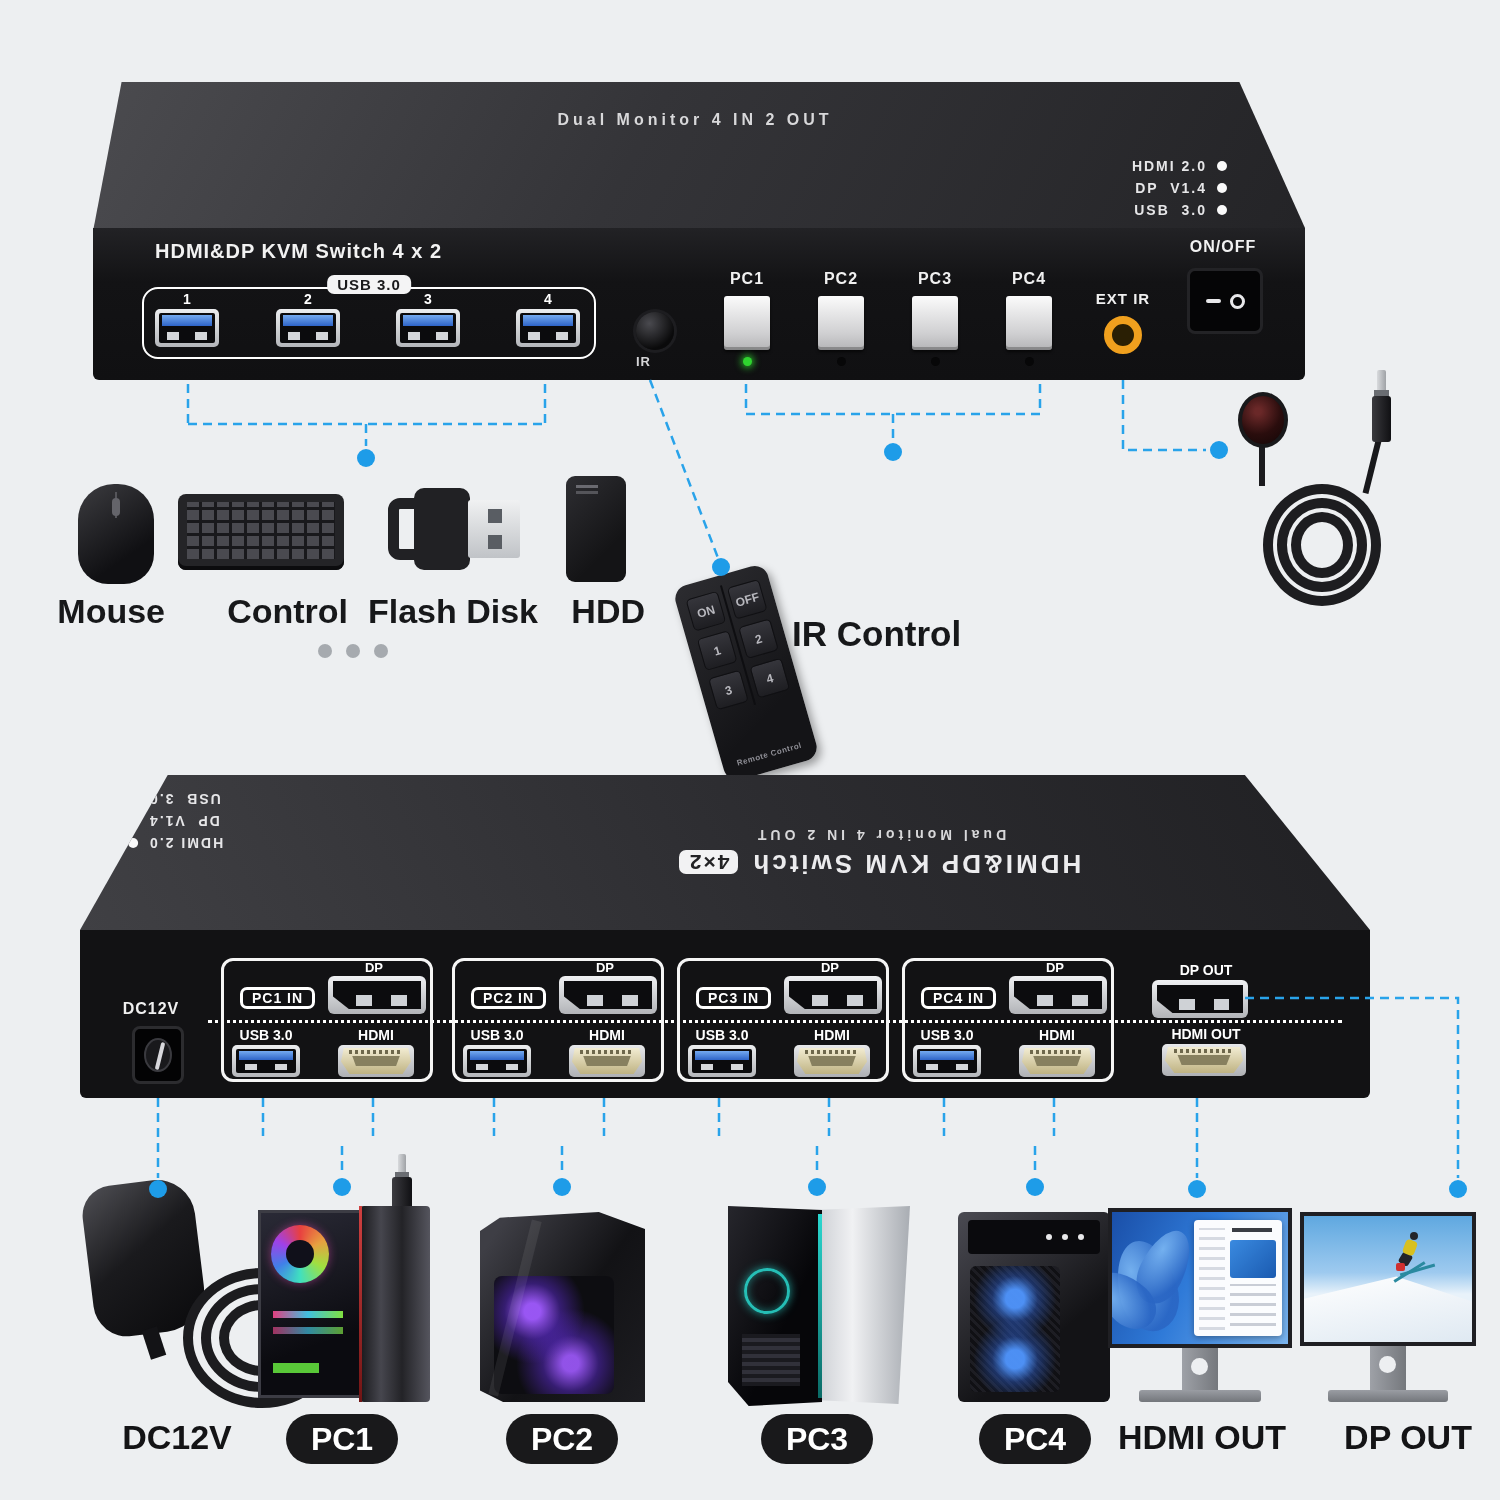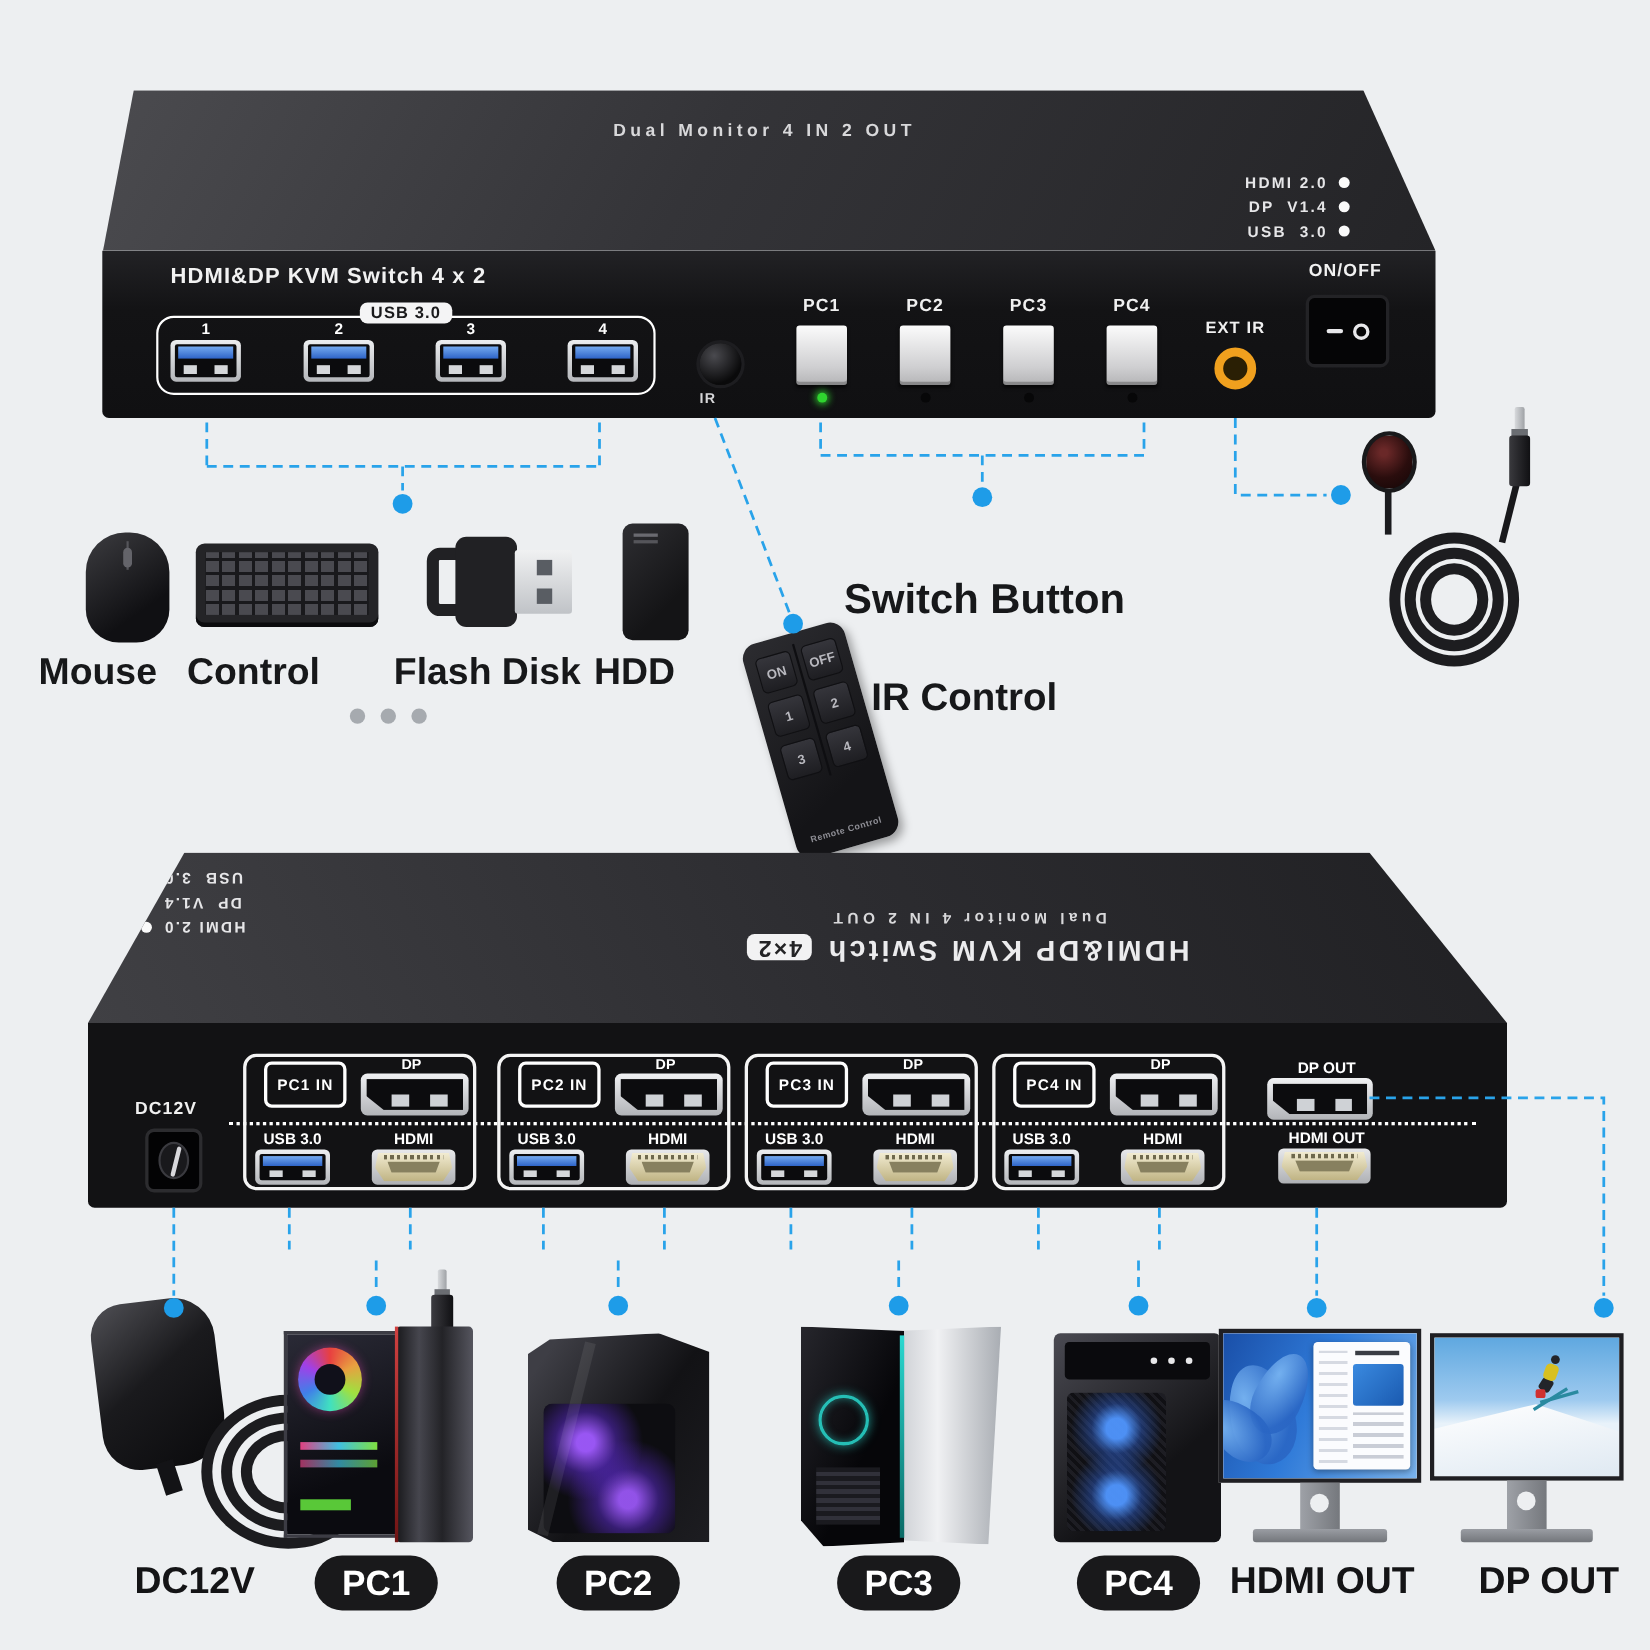--- a/index.html
+++ b/index.html
@@ -383,7 +383,6 @@
   <div class="abs edot" style="left:346px"></div>
   <div class="abs edot" style="left:374px"></div>
 
-  <div class="abs callout" style="left:725px;top:524px;width:340px;font-size:38px">Switch Button</div>
   <div class="abs callout" style="left:792px;top:614px;font-size:35px">IR Control</div>
 
   <div class="abs remote">

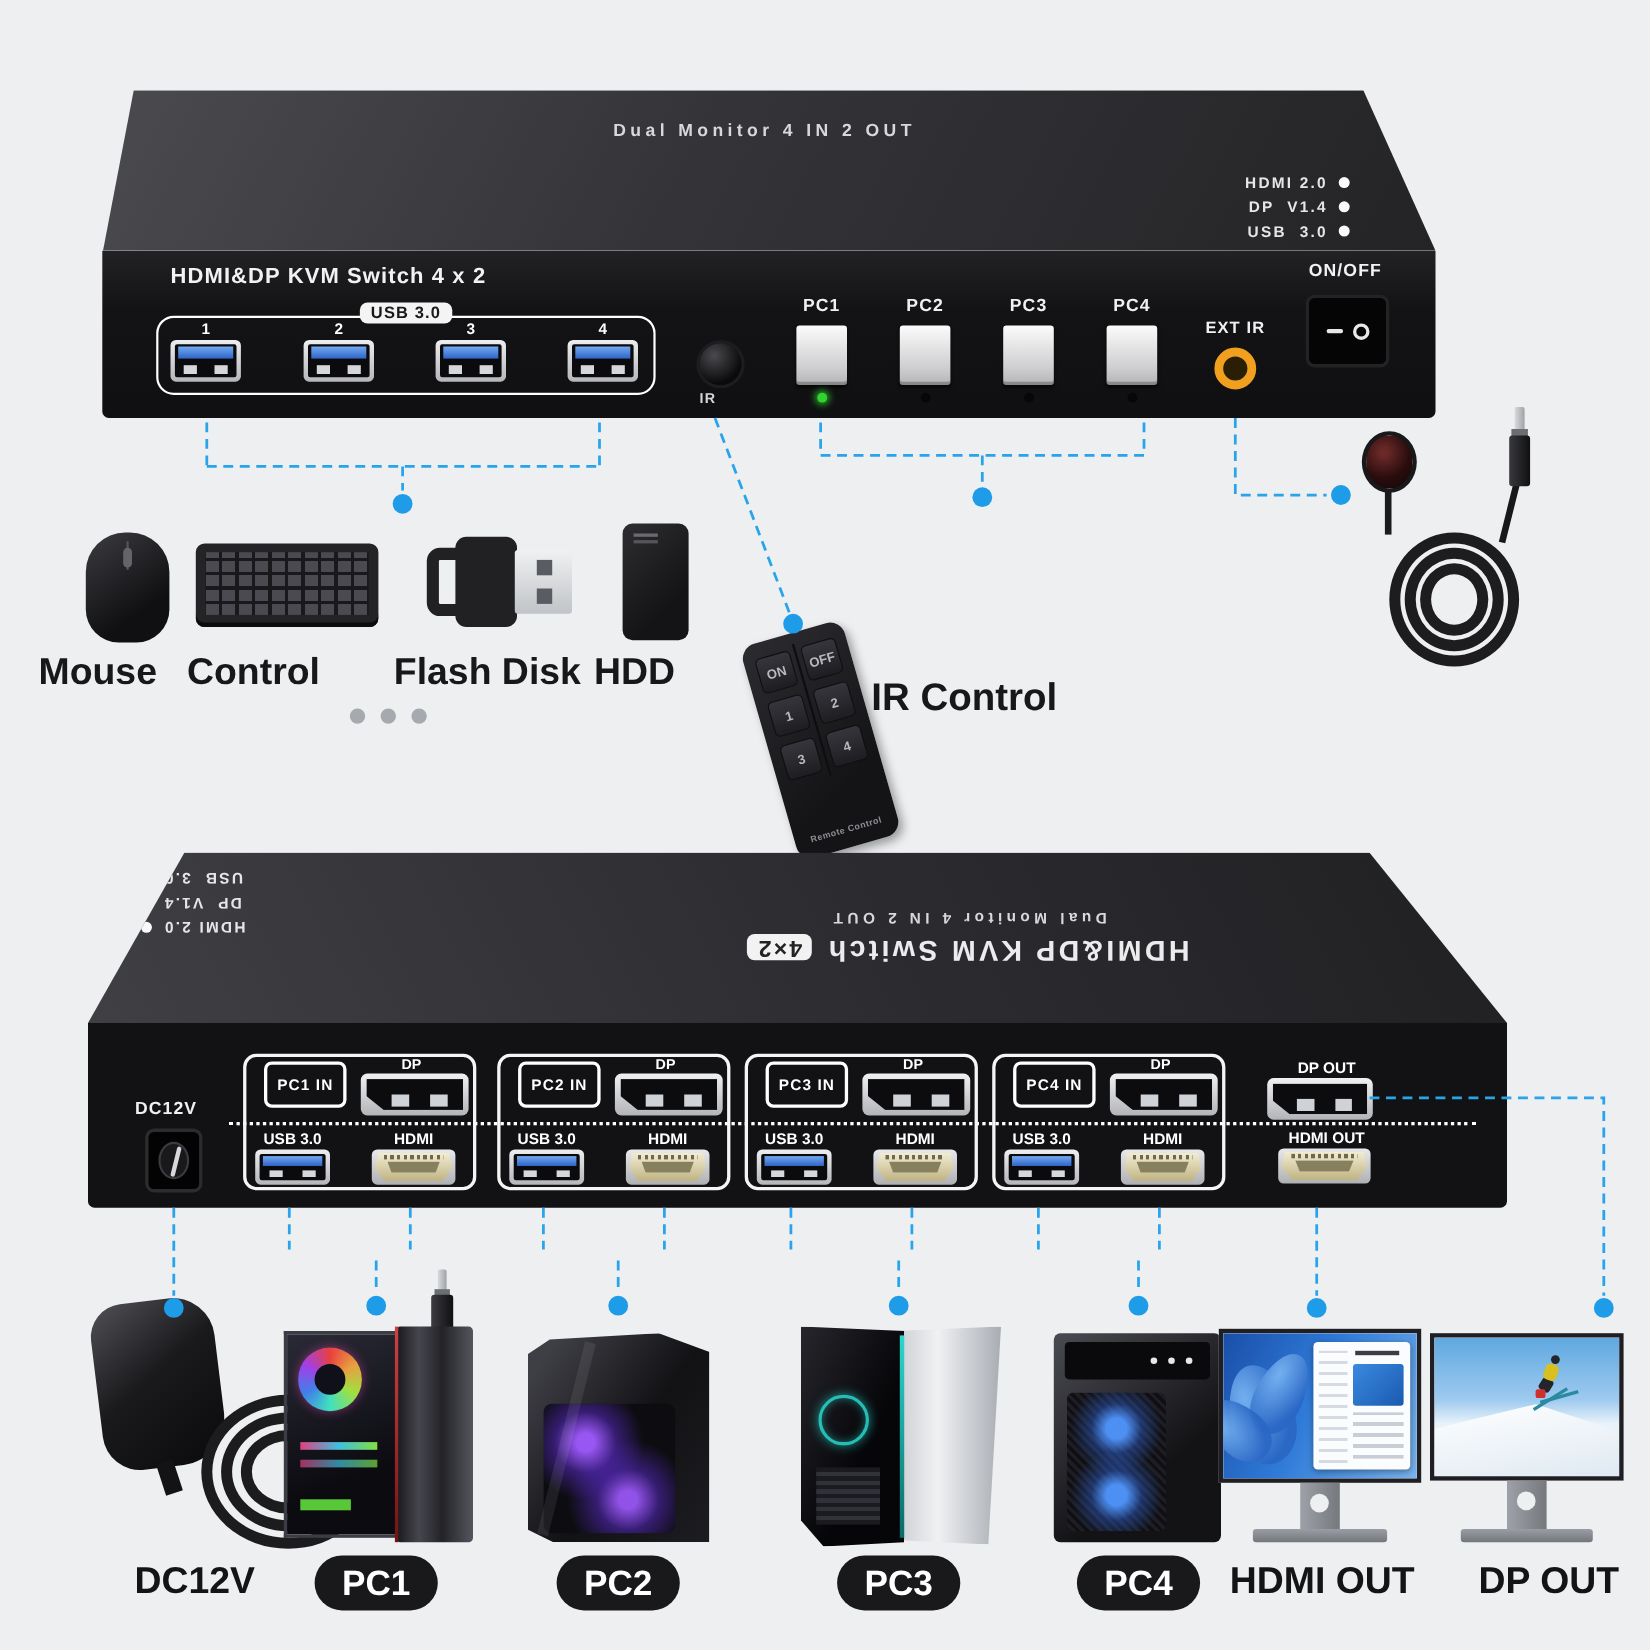--- a/index.html
+++ b/index.html
@@ -85,7 +85,7 @@
        border-radius:9px;}
   .hdd-text{position:absolute;left:10px;top:9px;width:22px;height:3px;background:#6a6a70;
             box-shadow:0 6px 0 #55555a;}
-  .peri-label{top:592px;font-weight:bold;font-size:34px;color:#17181a;text-align:left;}
+  .peri-label{top:592px;font-weight:bold;font-size:34px;color:#17181a;text-align:right;}
   .edot{top:644px;width:14px;height:14px;border-radius:50%;background:#a6aaaf;}
 
   

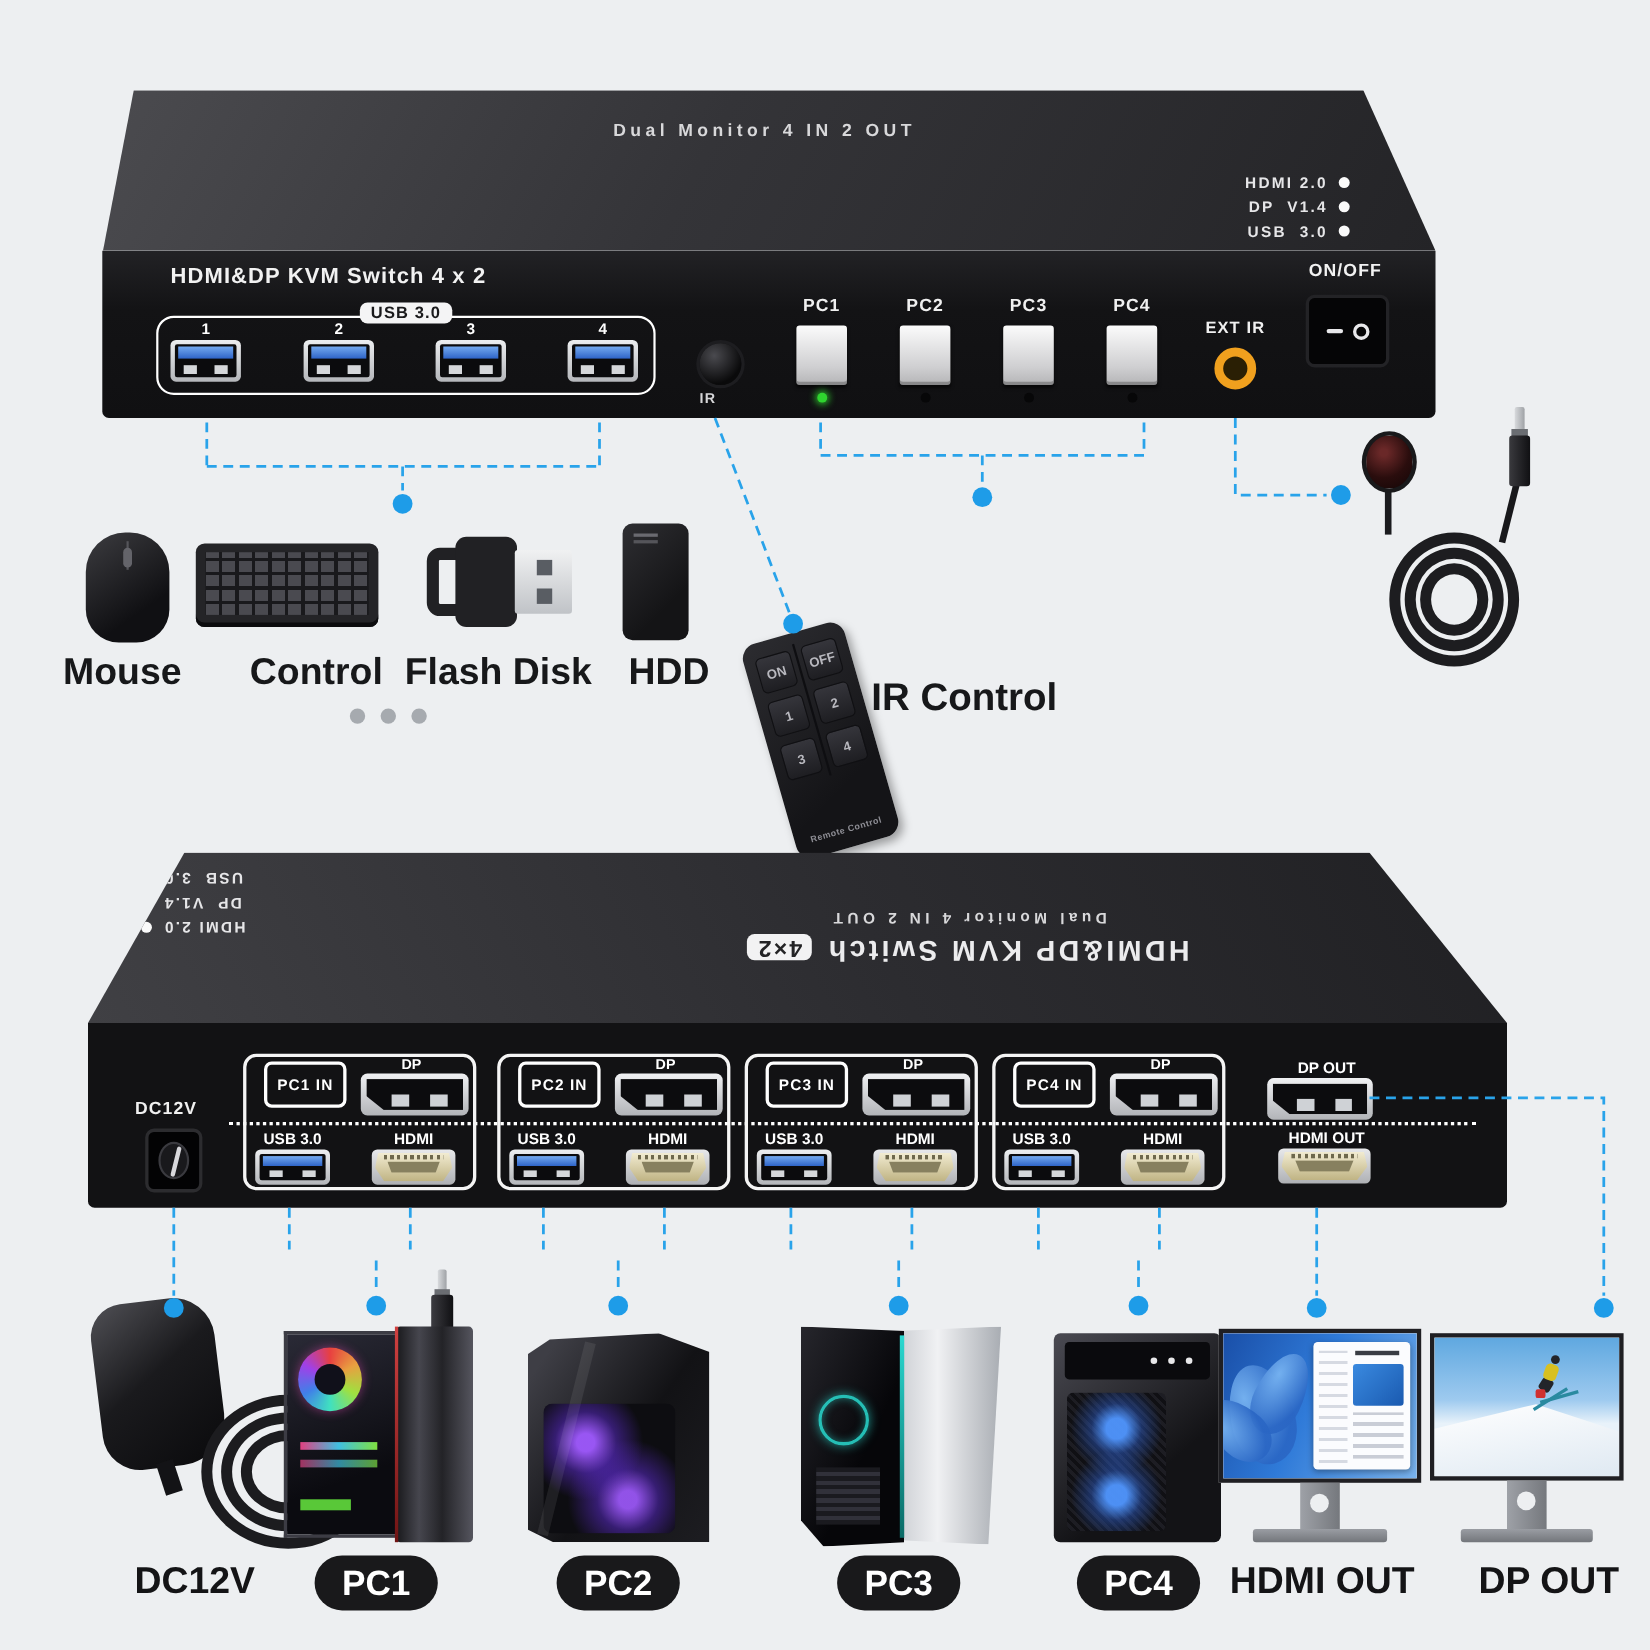--- a/index.html
+++ b/index.html
@@ -143,7 +143,7 @@
               clip-path:polygon(0 0,100% 0,100% 100%,18% 100%,0 55%);}
   .dpport .pg{position:absolute;bottom:3px;width:18%;height:40%;background:#cfd2d6;}
   .dpport .pg.l{left:26%}.dpport .pg.r{right:16%}
-  .g-pc-badge{left:16px;top:4px;padding:10px 9px;border:3px solid #fff;border-radius:7px;color:#fff;
+  .g-pc-badge{left:16px;top:26px;padding:0 9px;border:3px solid #fff;border-radius:7px;color:#fff;
               font-size:14px;font-weight:bold;letter-spacing:1px;}
   .g-usb-label{left:2px;top:66px;width:80px;text-align:center;color:#fff;font-size:14px;font-weight:bold;}
   .g-usb-port{left:8px;top:84px;width:68px;height:32px;}

